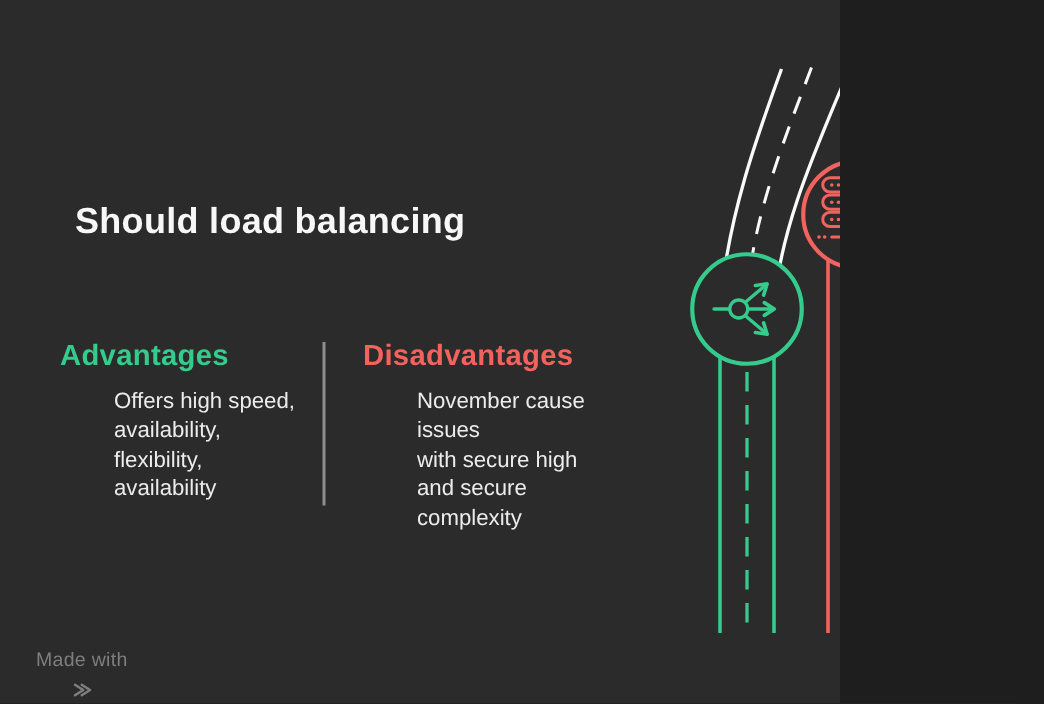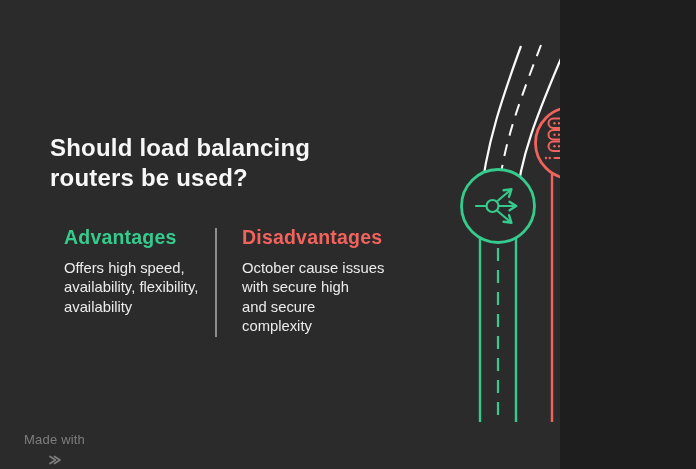--- a/index.html
+++ b/index.html
@@ -76,7 +76,6 @@
 
   <h1 class="title">
     <span>Should load balancing</span>
-    <span>routers be used?</span>
   </h1>
 
   <div class="col col-adv">

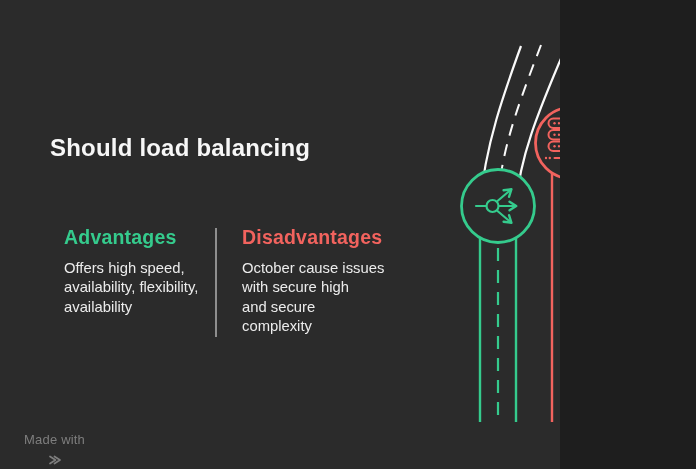--- a/index.html
+++ b/index.html
@@ -28,7 +28,7 @@
   }
   .title span{display:block;}
   .col{position:absolute;top:226px;}
-  .col-adv{left:64px;width:170px;}
+  .col-adv{left:40px;width:170px;}
   .col-dis{left:242px;width:150px;}
   .col-heading{
     font-size:19.5px;font-weight:700;letter-spacing:.2px;line-height:22px;

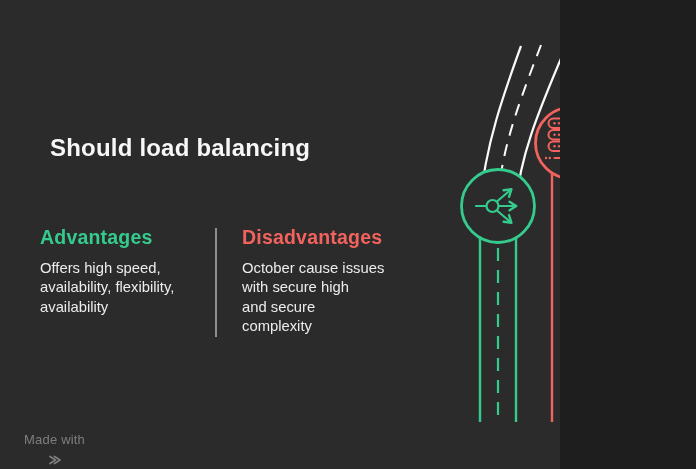--- a/index.html
+++ b/index.html
@@ -39,6 +39,7 @@
     margin-top:11px;
     font-size:14.8px;line-height:19.4px;font-weight:400;
     color:var(--text-color);
+    margin-left:36px;
   }
   .col-body span{display:block;}
   .divider{

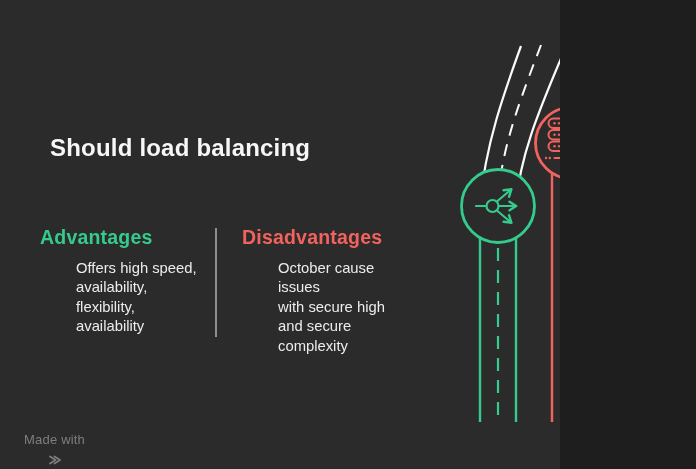--- a/index.html
+++ b/index.html
@@ -93,7 +93,7 @@
   <div class="col col-dis">
     <div class="col-heading">Disadvantages</div>
     <div class="col-body">
-      <span>October cause issues</span>
+      <span>November cause issues</span>
       <span>with secure high</span>
       <span>and secure</span>
       <span>complexity</span>

